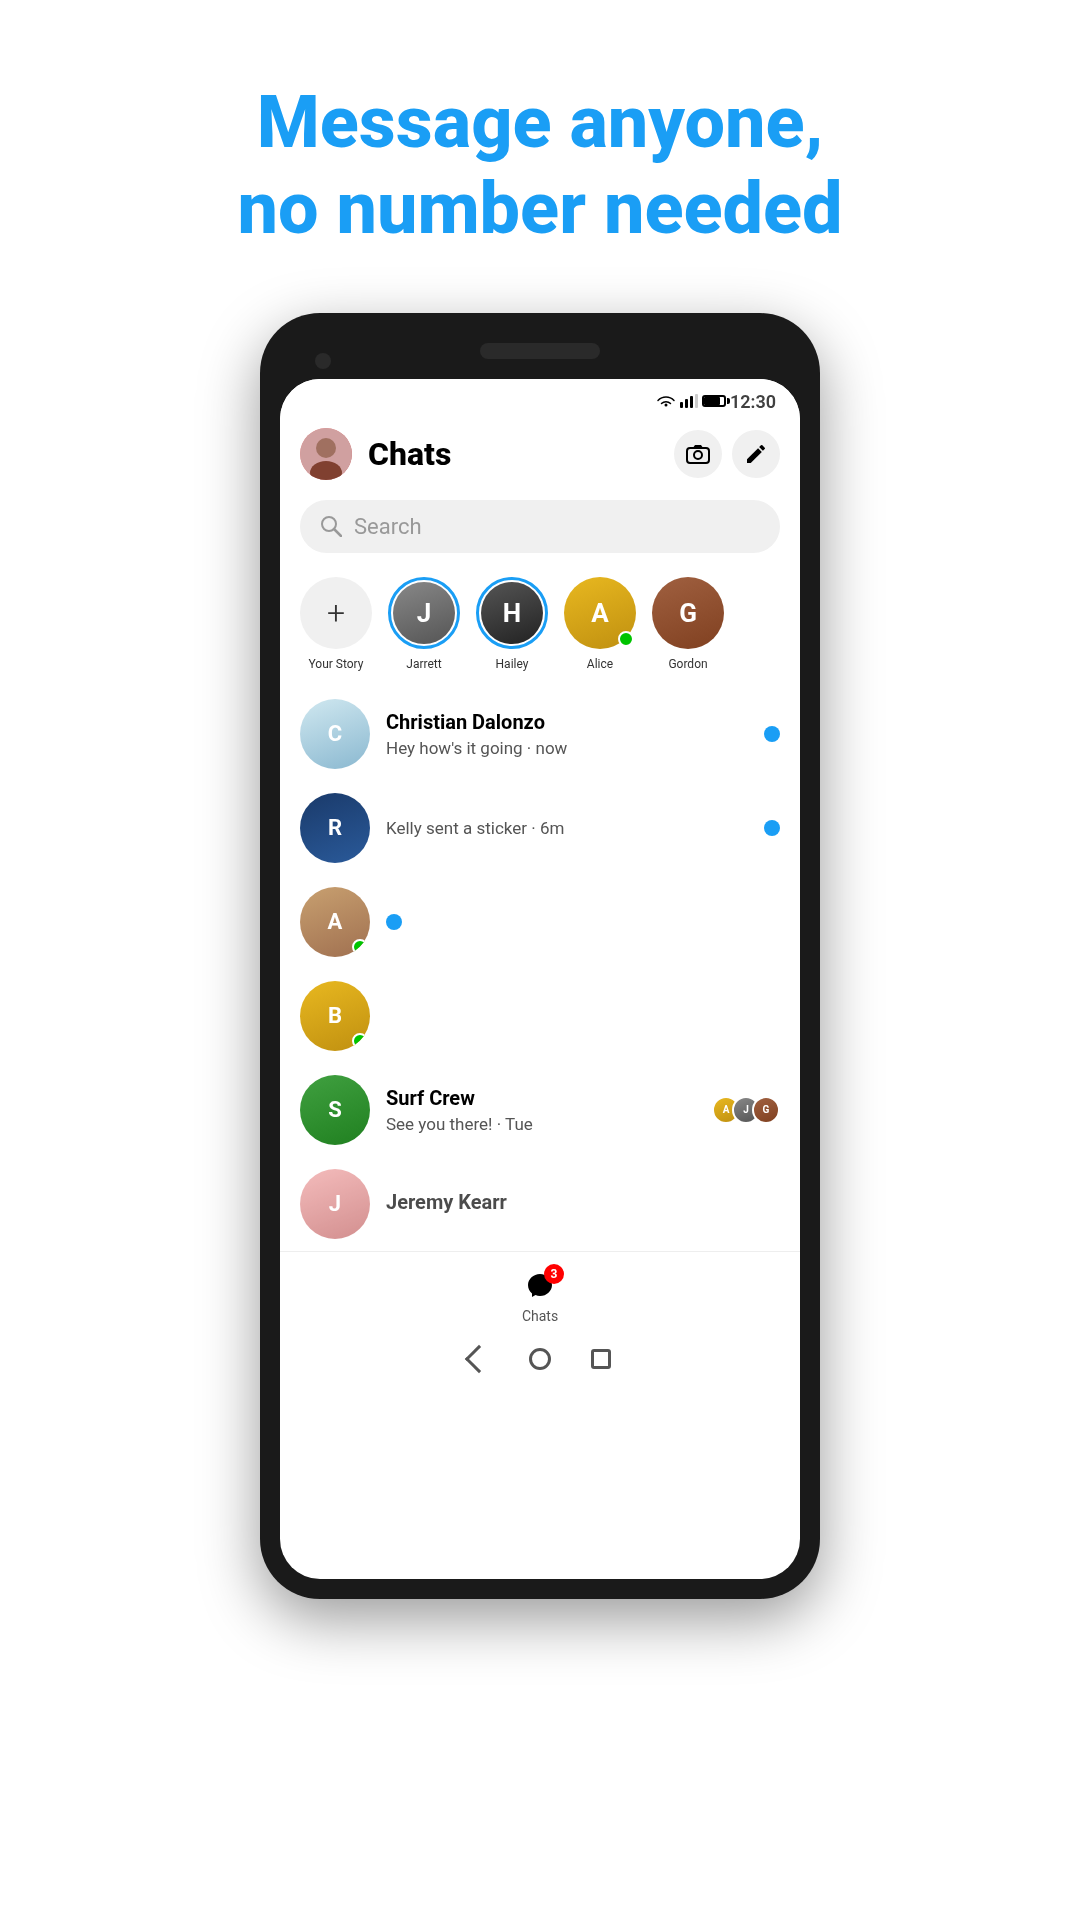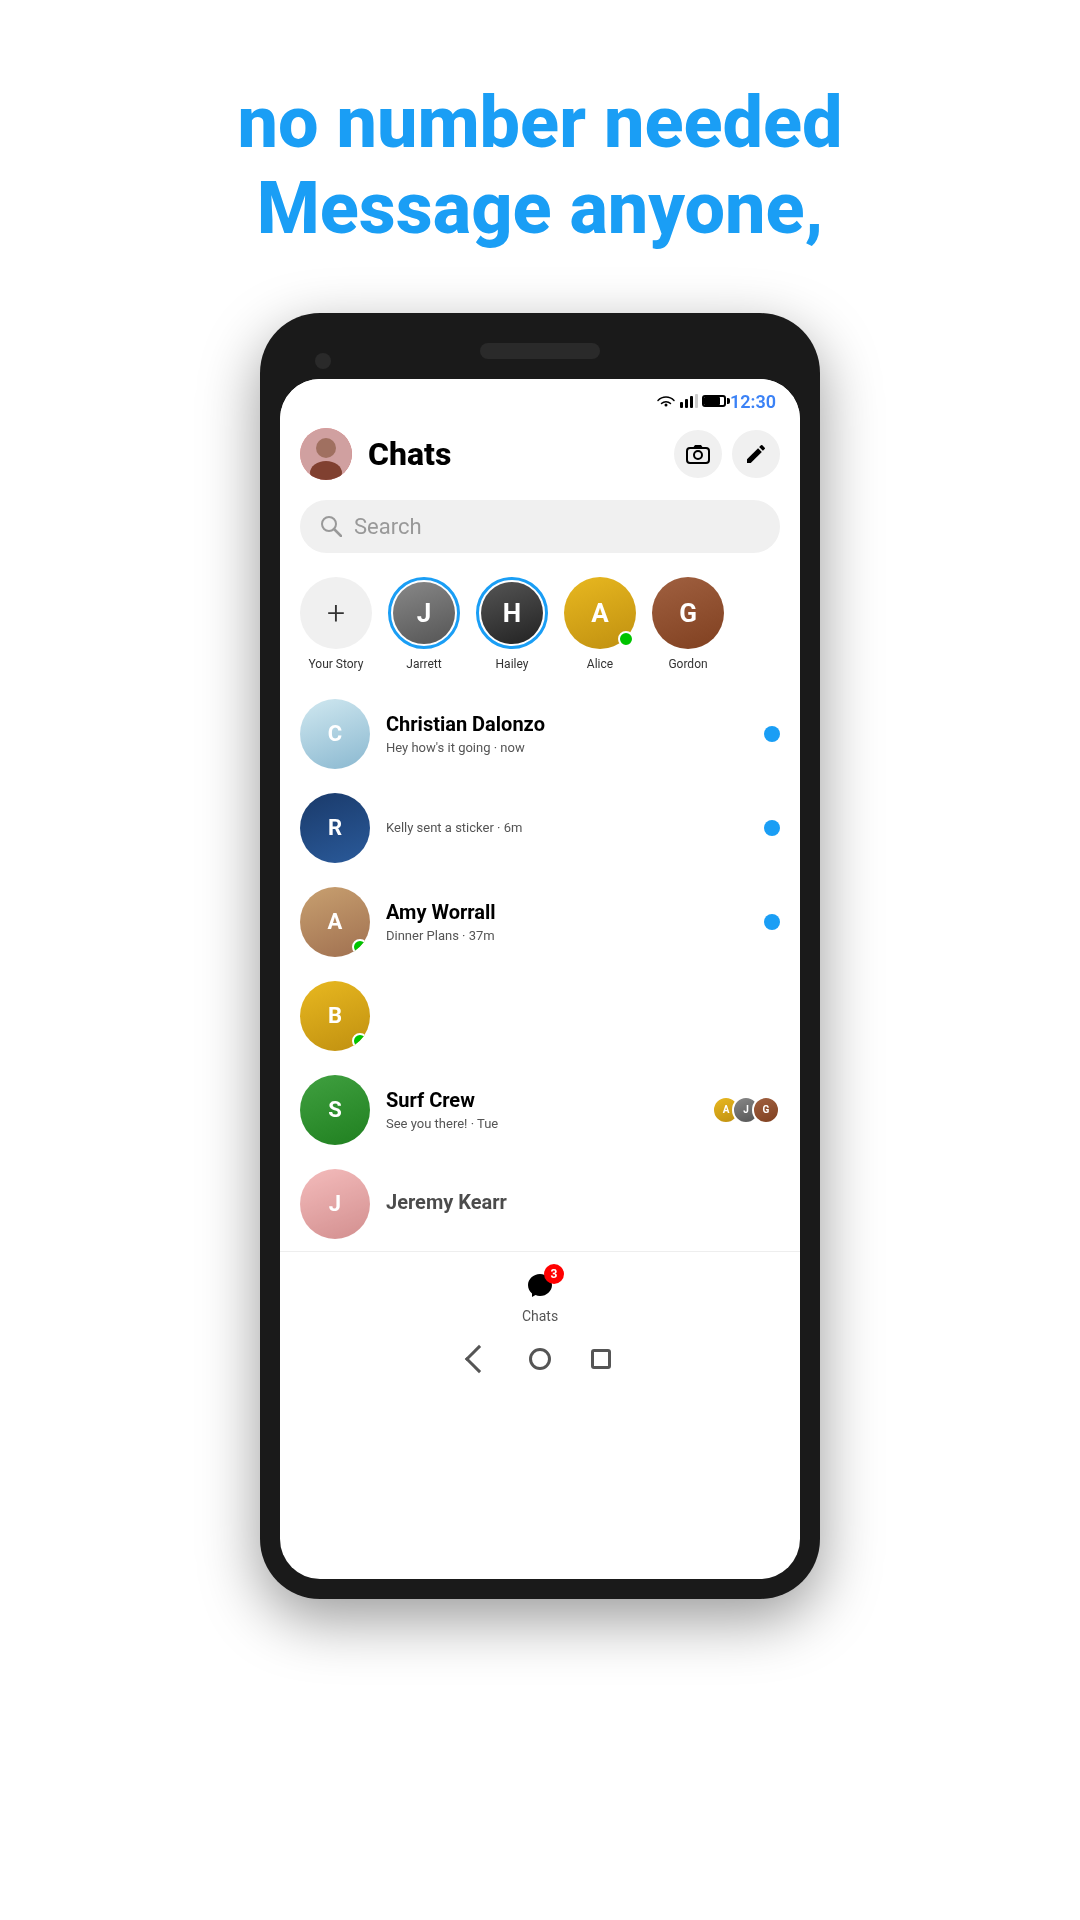--- a/index.html
+++ b/index.html
@@ -376,8 +376,8 @@
 <body>
 
 <div class="hero-text">
+  <div>Message anyone,</div>
   <div>no number needed</div>
-  <div>Message anyone,</div>
 </div>
 
 <div class="phone-frame">

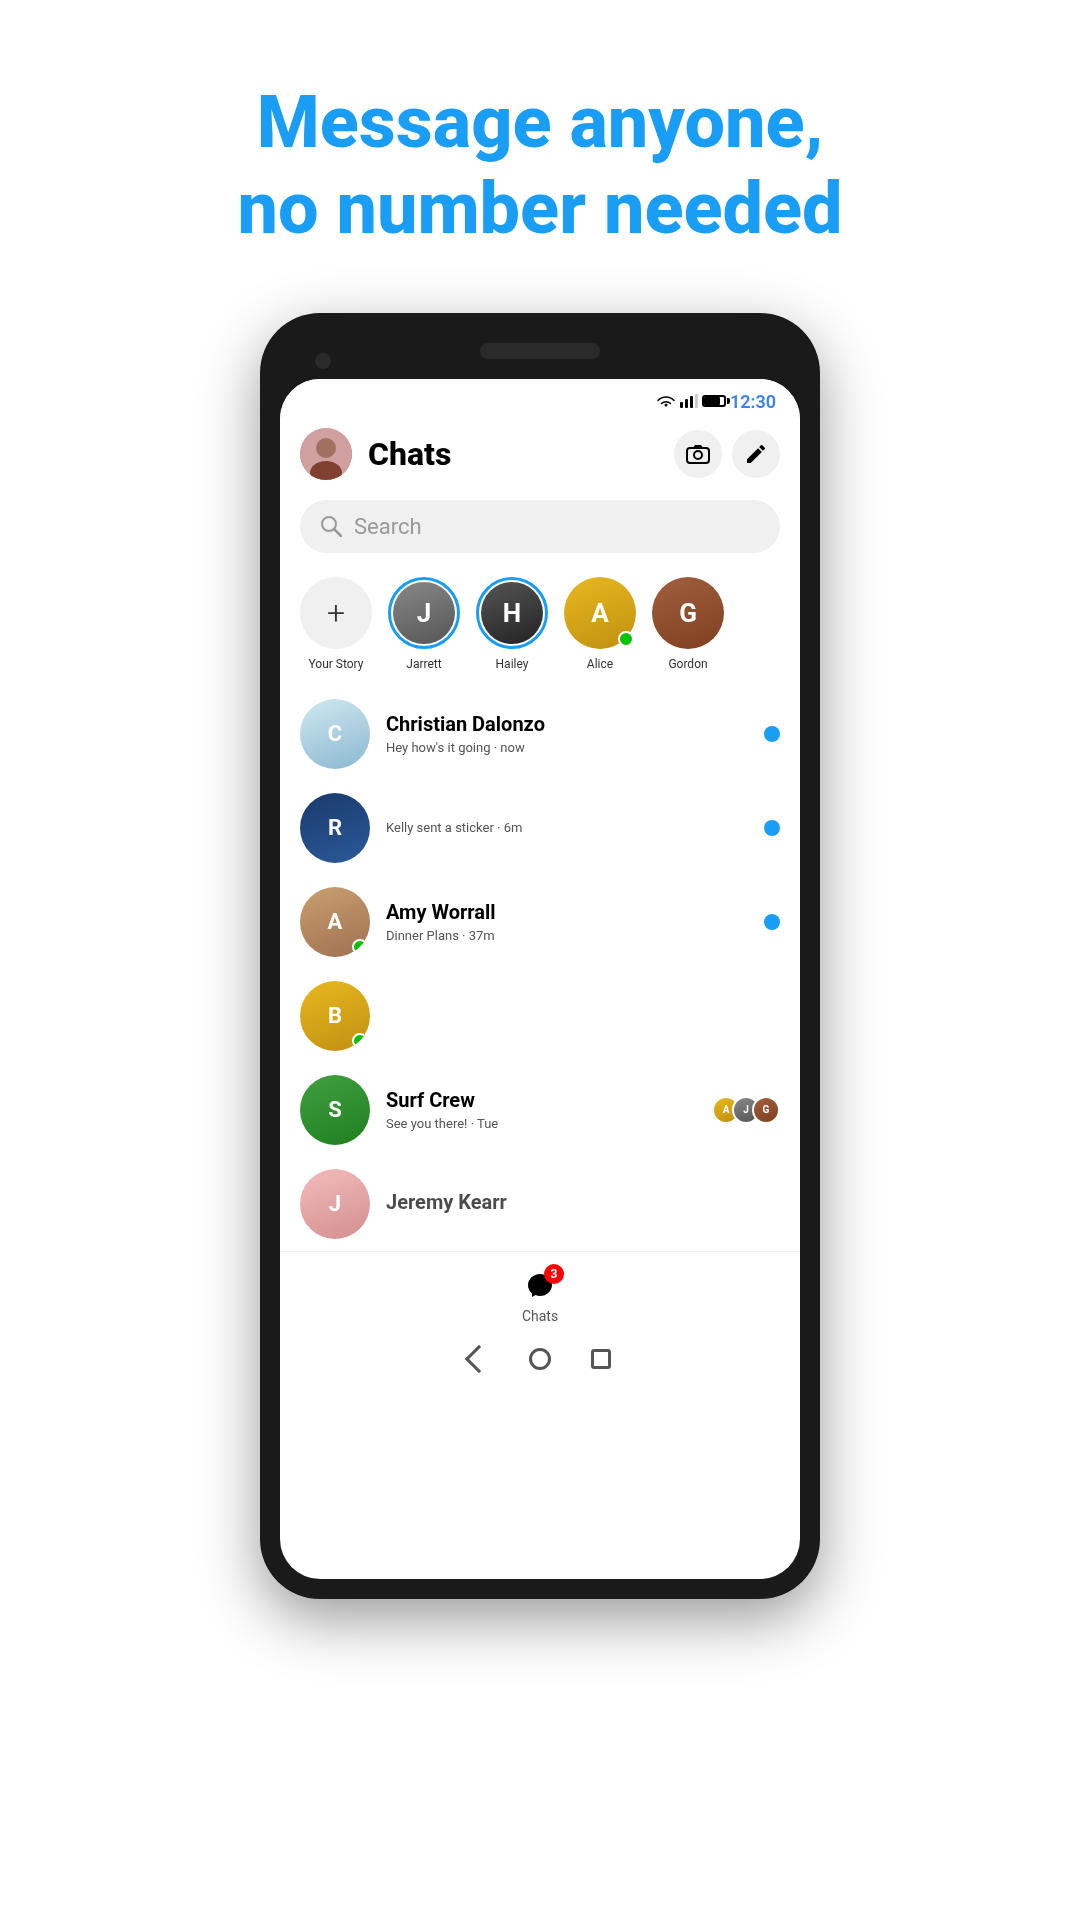--- a/index.html
+++ b/index.html
@@ -105,7 +105,7 @@
     .time {
       font-size: 18px;
       font-weight: 600;
-      color: #3b82f6;
+      color: #404040;
     }
 
     

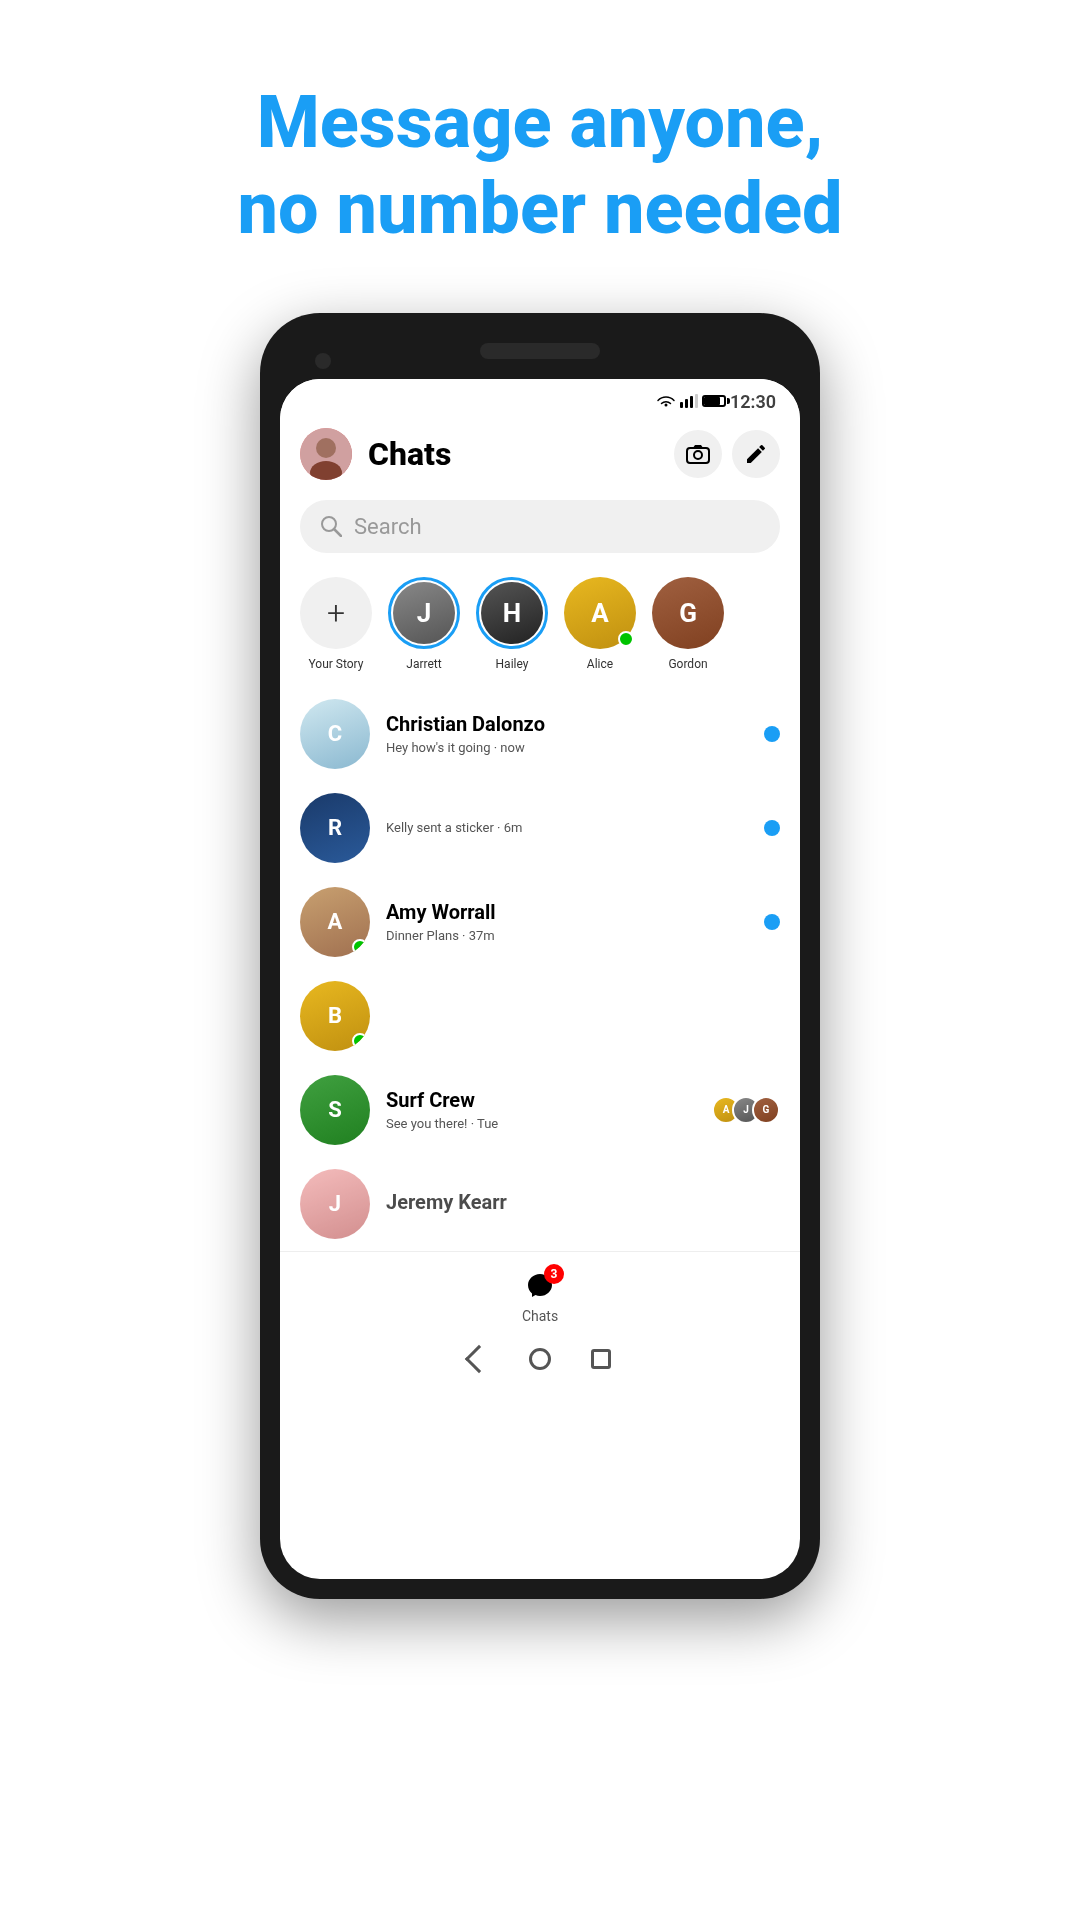--- a/index.html
+++ b/index.html
@@ -247,7 +247,7 @@
       margin-bottom: 4px;
     }
     .chat-preview {
-      font-size: 13px;
+      font-size: 17px;
       color: #555;
       white-space: nowrap;
       overflow: hidden;

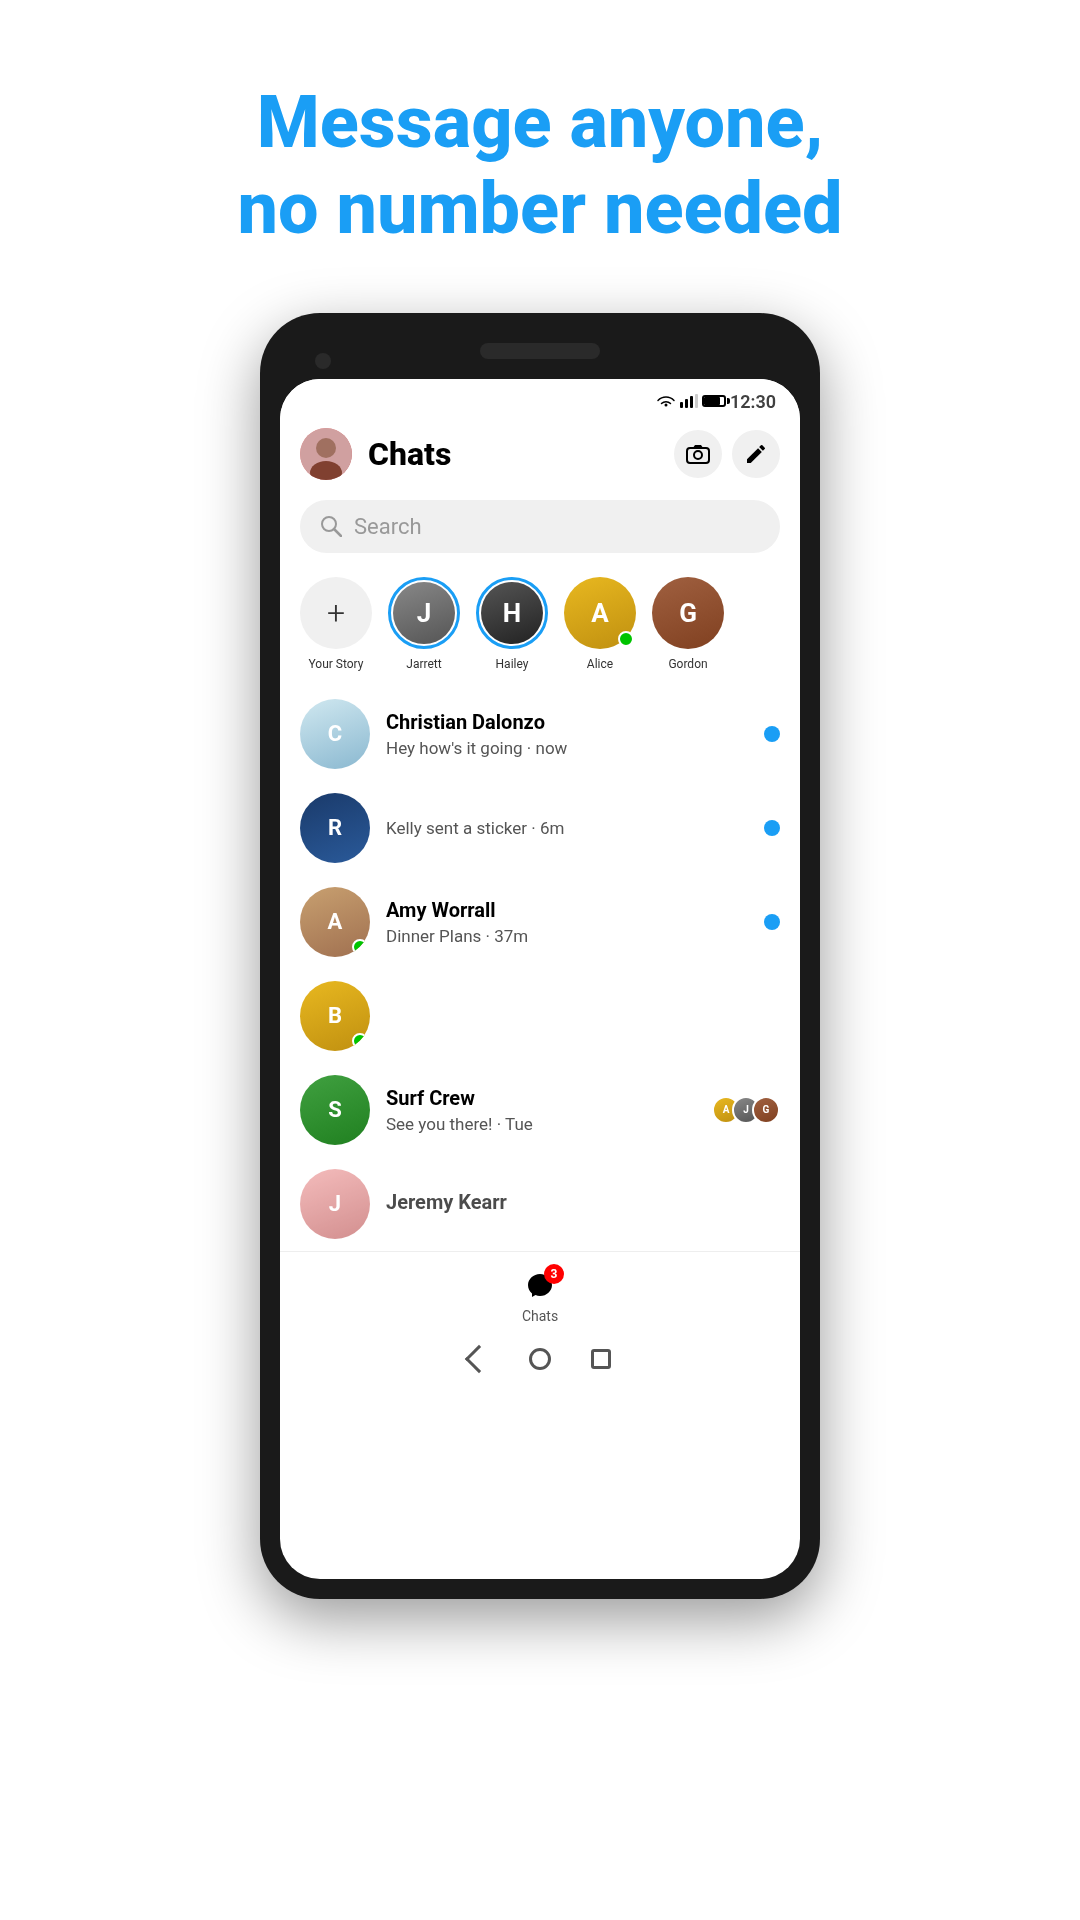--- a/index.html
+++ b/index.html
@@ -519,10 +519,6 @@
           <div class="avatar-face" style="font-size:22px;">A</div>
           <div class="online-dot"></div>
         </div>
-        <div class="chat-info">
-          <div class="chat-name">Amy Worrall</div>
-          <div class="chat-preview">Dinner Plans · 37m</div>
-        </div>
         <div class="chat-indicator"></div>
       </div>
 

